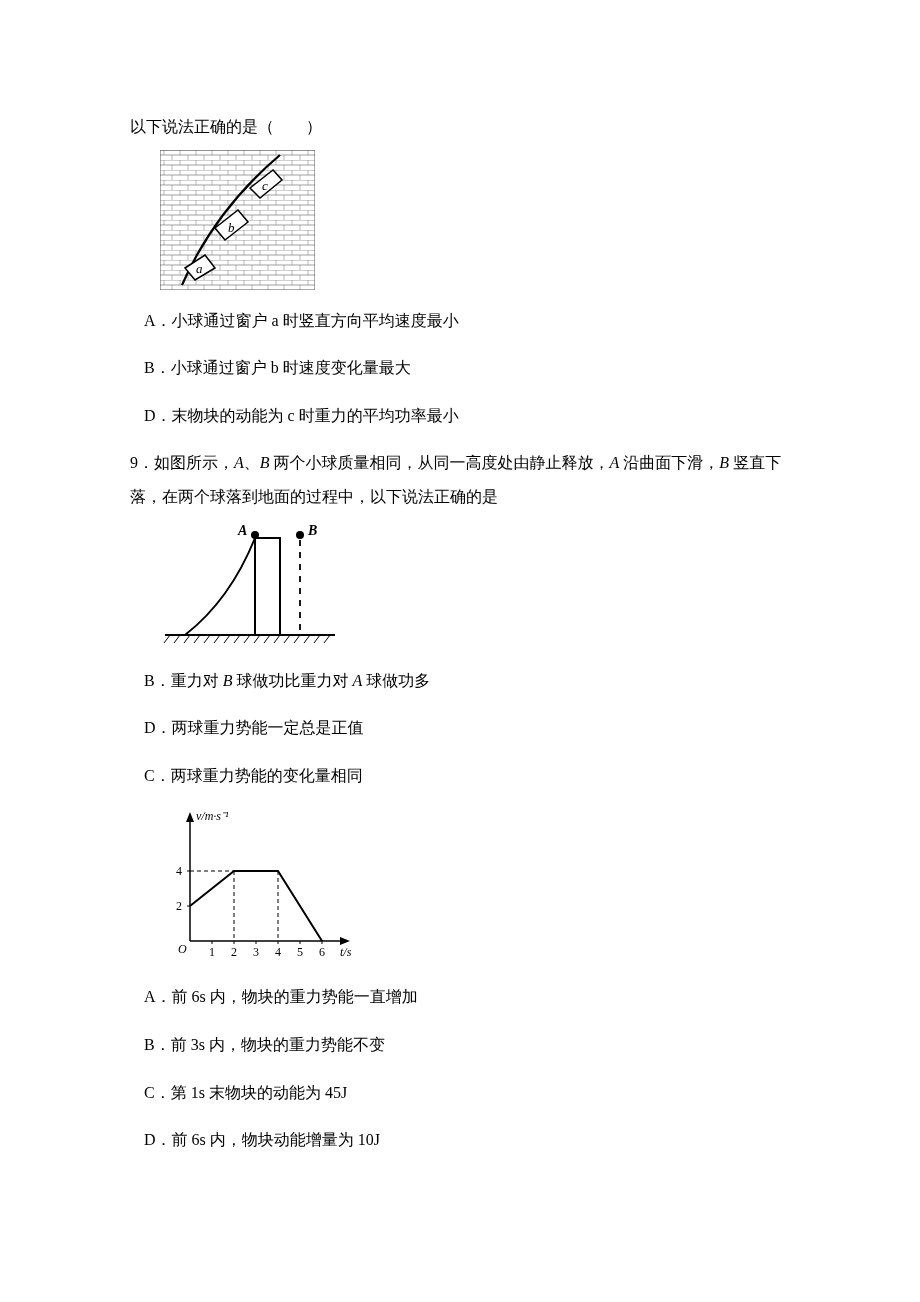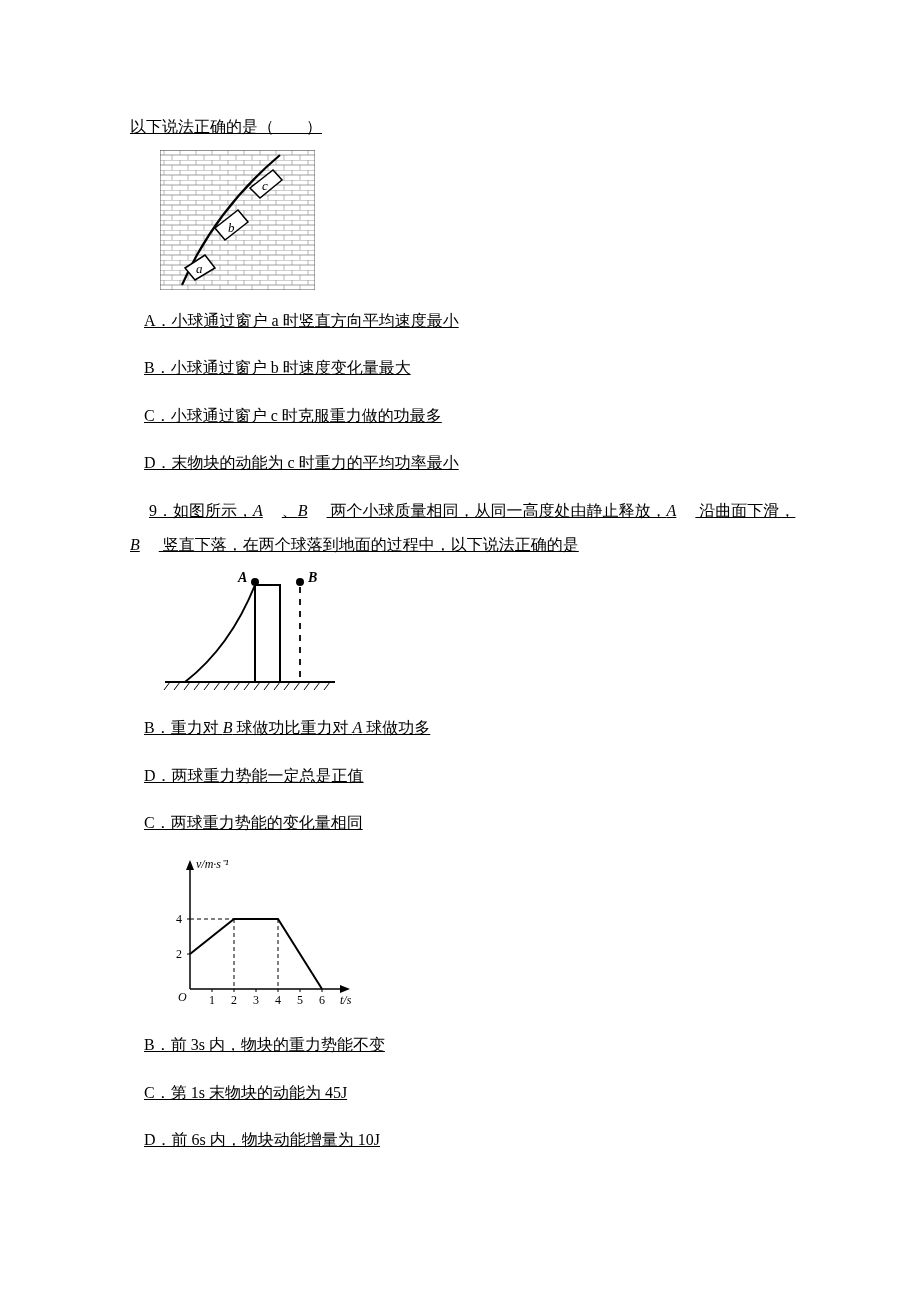--- a/index.html
+++ b/index.html
@@ -16,7 +16,6 @@
     box-sizing: border-box;
     padding: 110px 120px 80px 130px;
     line-height: 2.1;
-    text-decoration: underline;
   }
   .line {
     margin: 0;

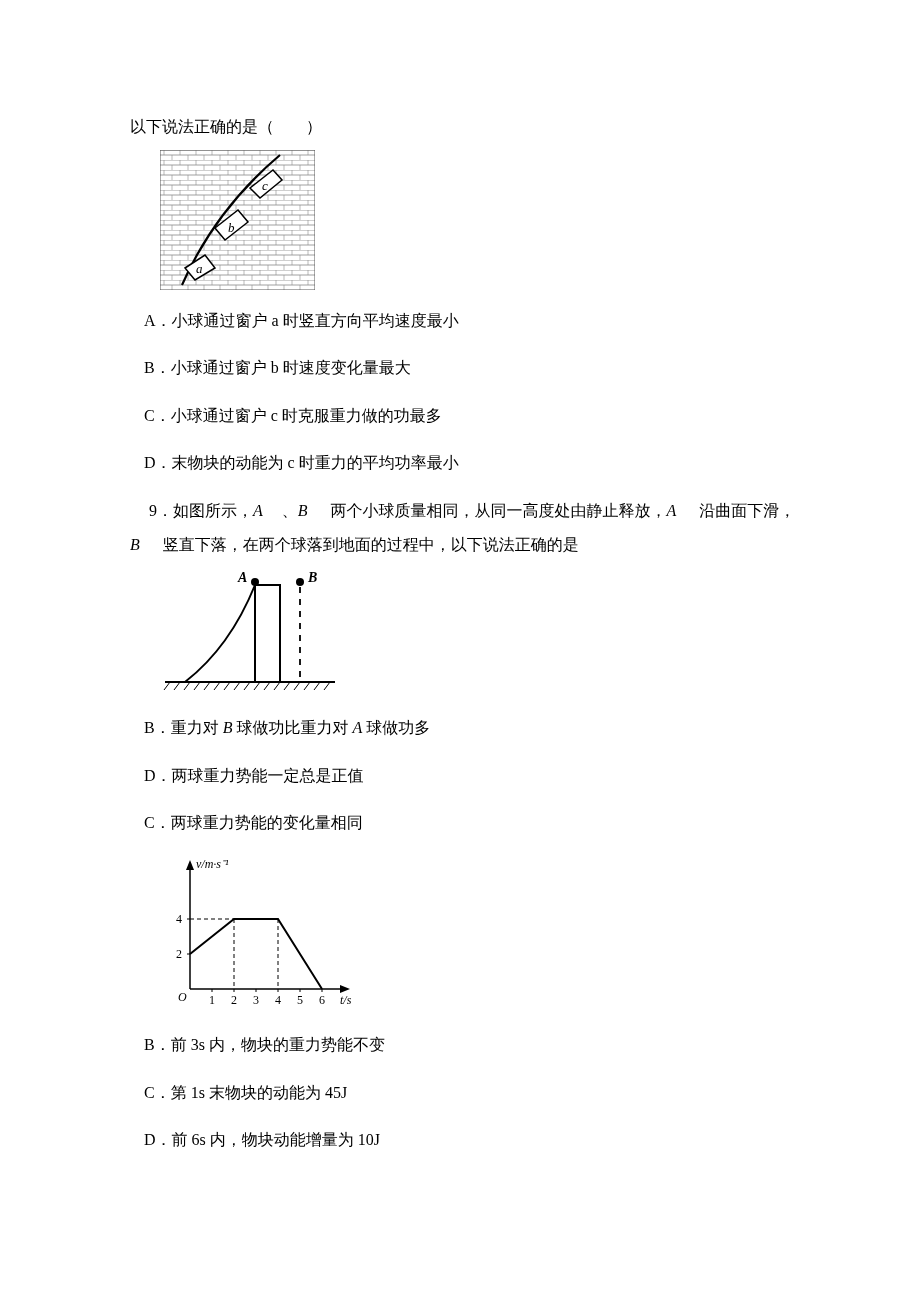--- a/index.html
+++ b/index.html
@@ -77,7 +77,6 @@
 
   <p class="opt">A．小球通过窗户 a 时竖直方向平均速度最小</p>
   <p class="opt">B．小球通过窗户 b 时速度变化量最大</p>
-  <p class="opt">C．小球通过窗户 c 时克服重力做的功最多</p>
   <p class="opt">D．末物块的动能为 c 时重力的平均功率最小</p>
 
   <p class="line">

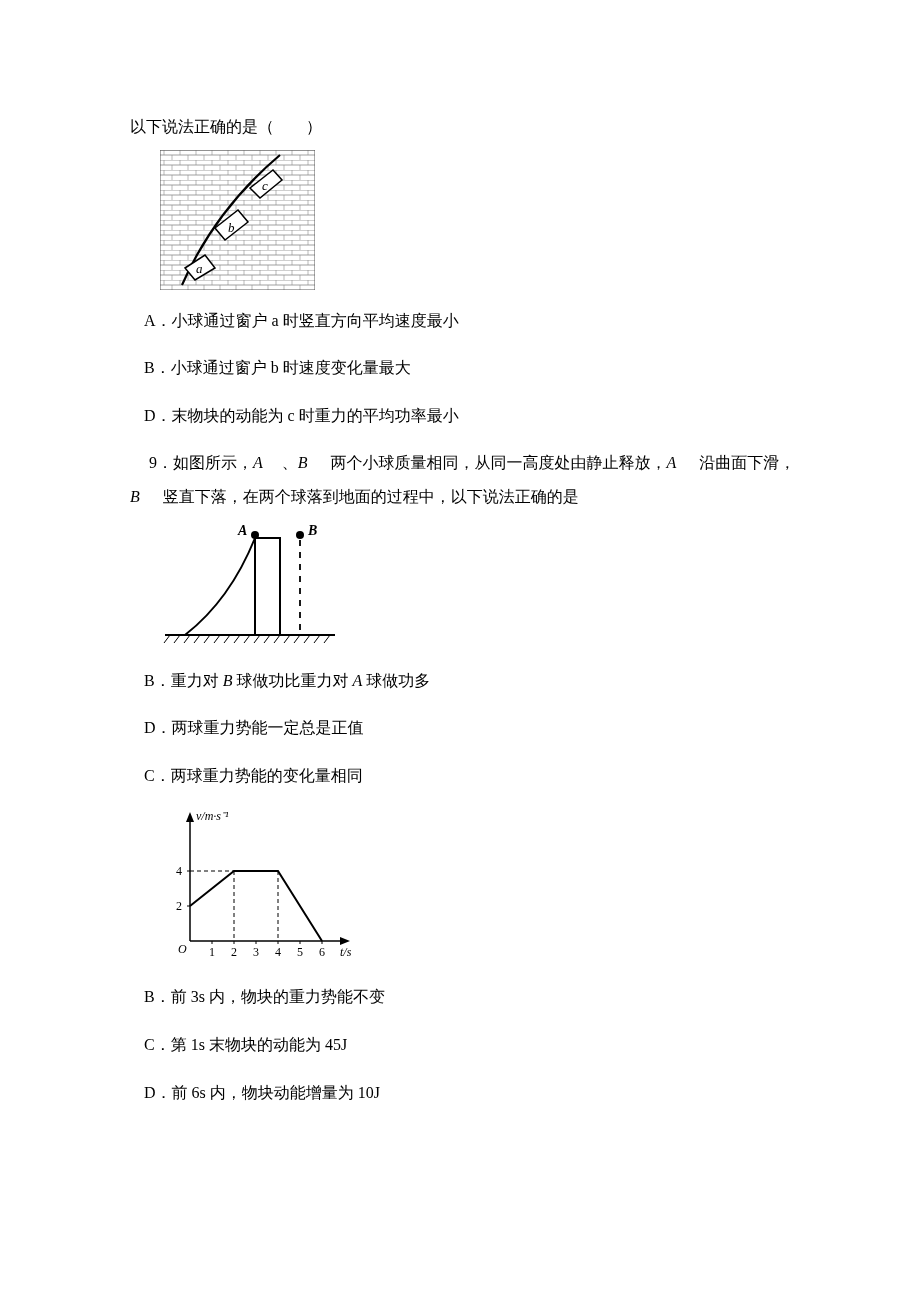--- a/index.html
+++ b/index.html
@@ -29,7 +29,6 @@
   }
   .q-text {
     display: inline;
-    margin-left: 19px;
   }
   .fig {
     margin: 6px 0 10px 30px;

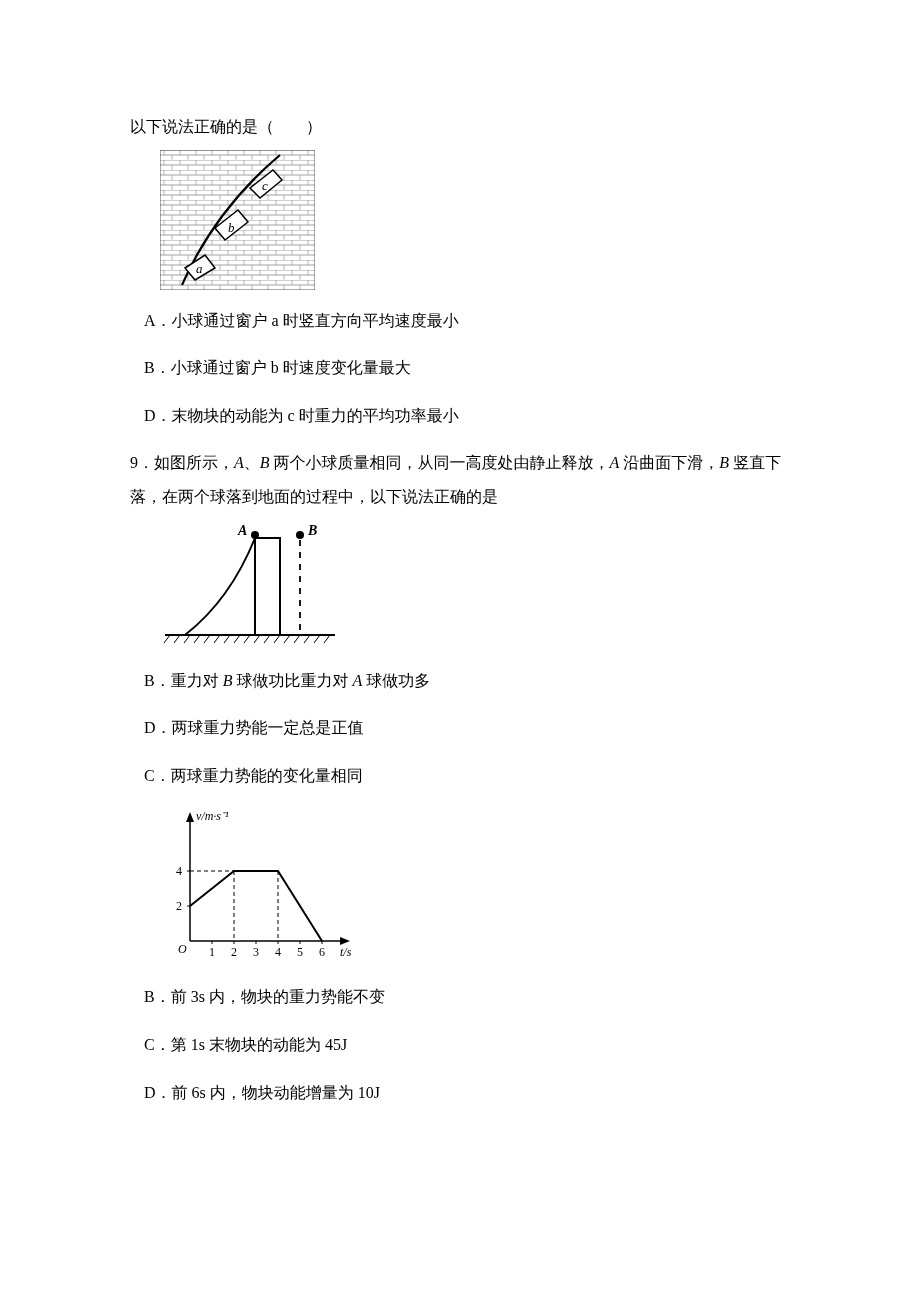--- a/index.html
+++ b/index.html
@@ -167,6 +167,7 @@
     </svg>
   </div>
 
+  <p class="opt">A．前 6s 内，物块的重力势能一直增加</p>
   <p class="opt">B．前 3s 内，物块的重力势能不变</p>
   <p class="opt">C．第 1s 末物块的动能为 45J</p>
   <p class="opt">D．前 6s 内，物块动能增量为 10J</p>

